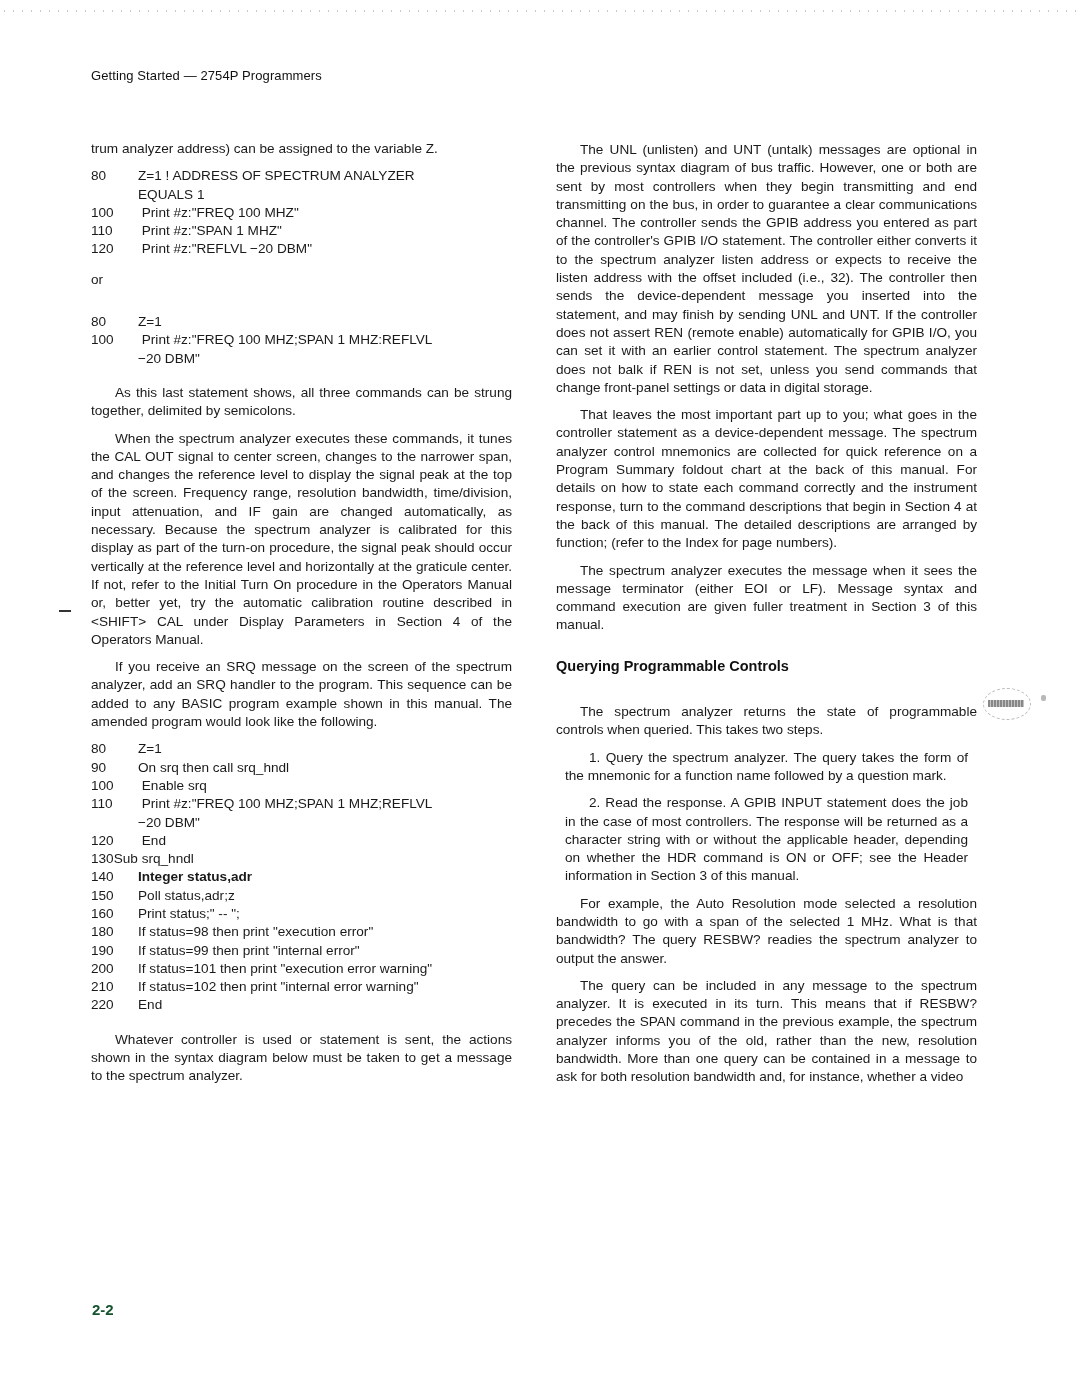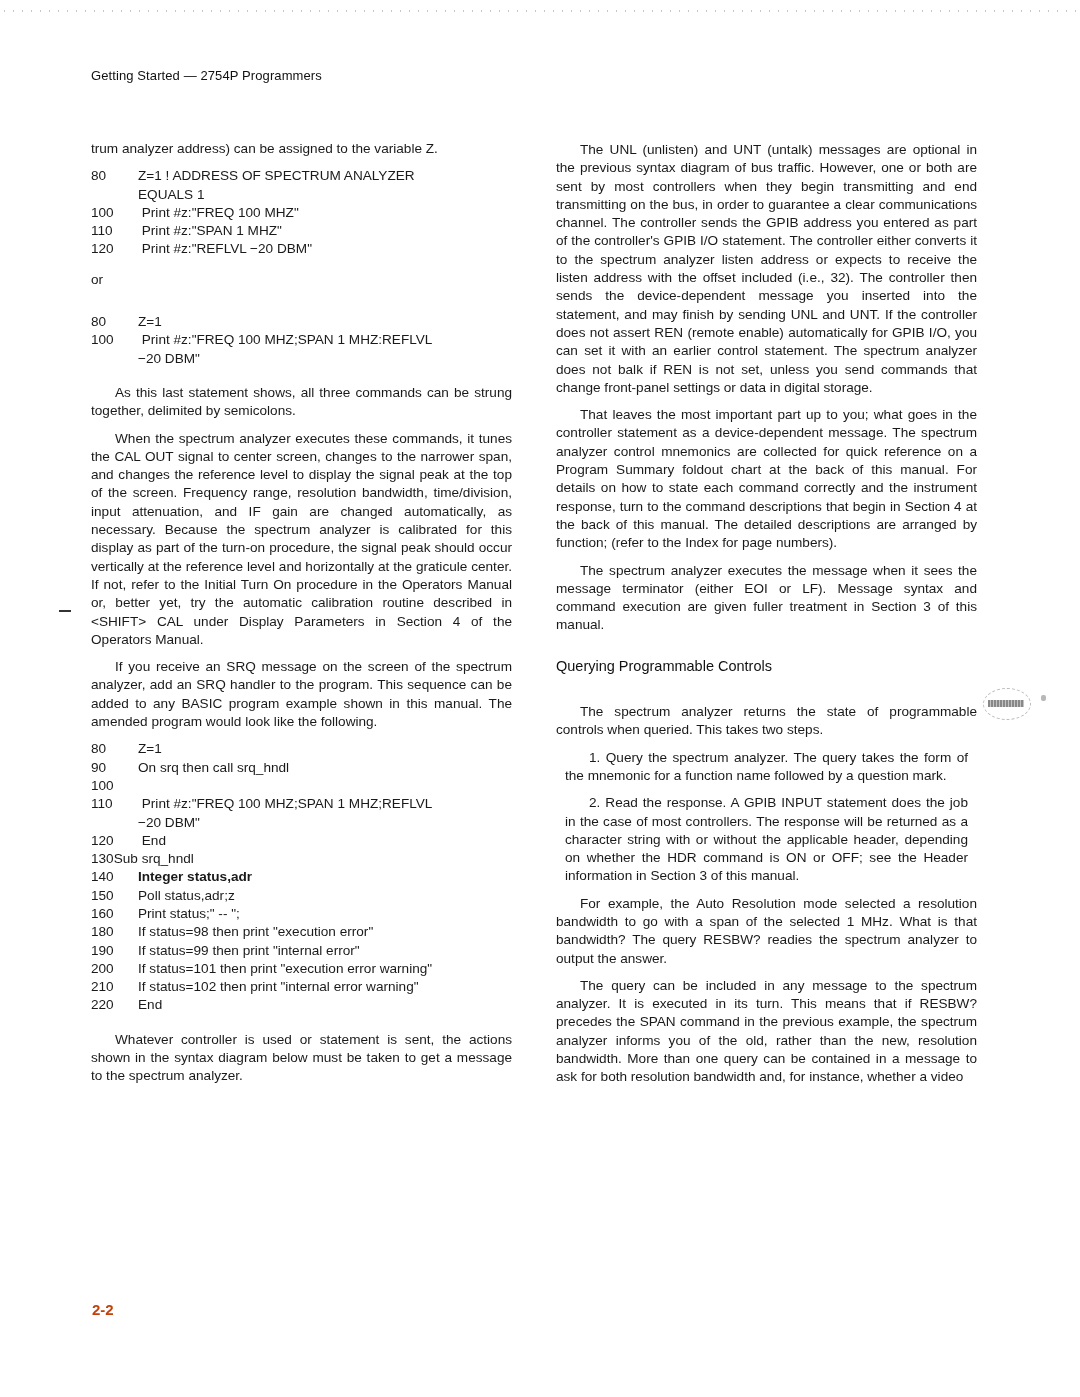--- a/index.html
+++ b/index.html
@@ -32,7 +32,7 @@
   .code-line .txt { flex: 1; }
   .or { margin: 12px 0 24px 0; }
   h2.section {
-    font-size: 14.5px; font-weight: 400; margin: 22px 0 28px 0; color: #111;
+    font-size: 14.5px; font-weight: 700; margin: 22px 0 28px 0; color: #111;
   }
   ol.steps { list-style: none; padding: 0; margin: 9px; }
   ol.steps li { margin: 0 0 9px 0; text-align: justify; text-indent: 24px; }

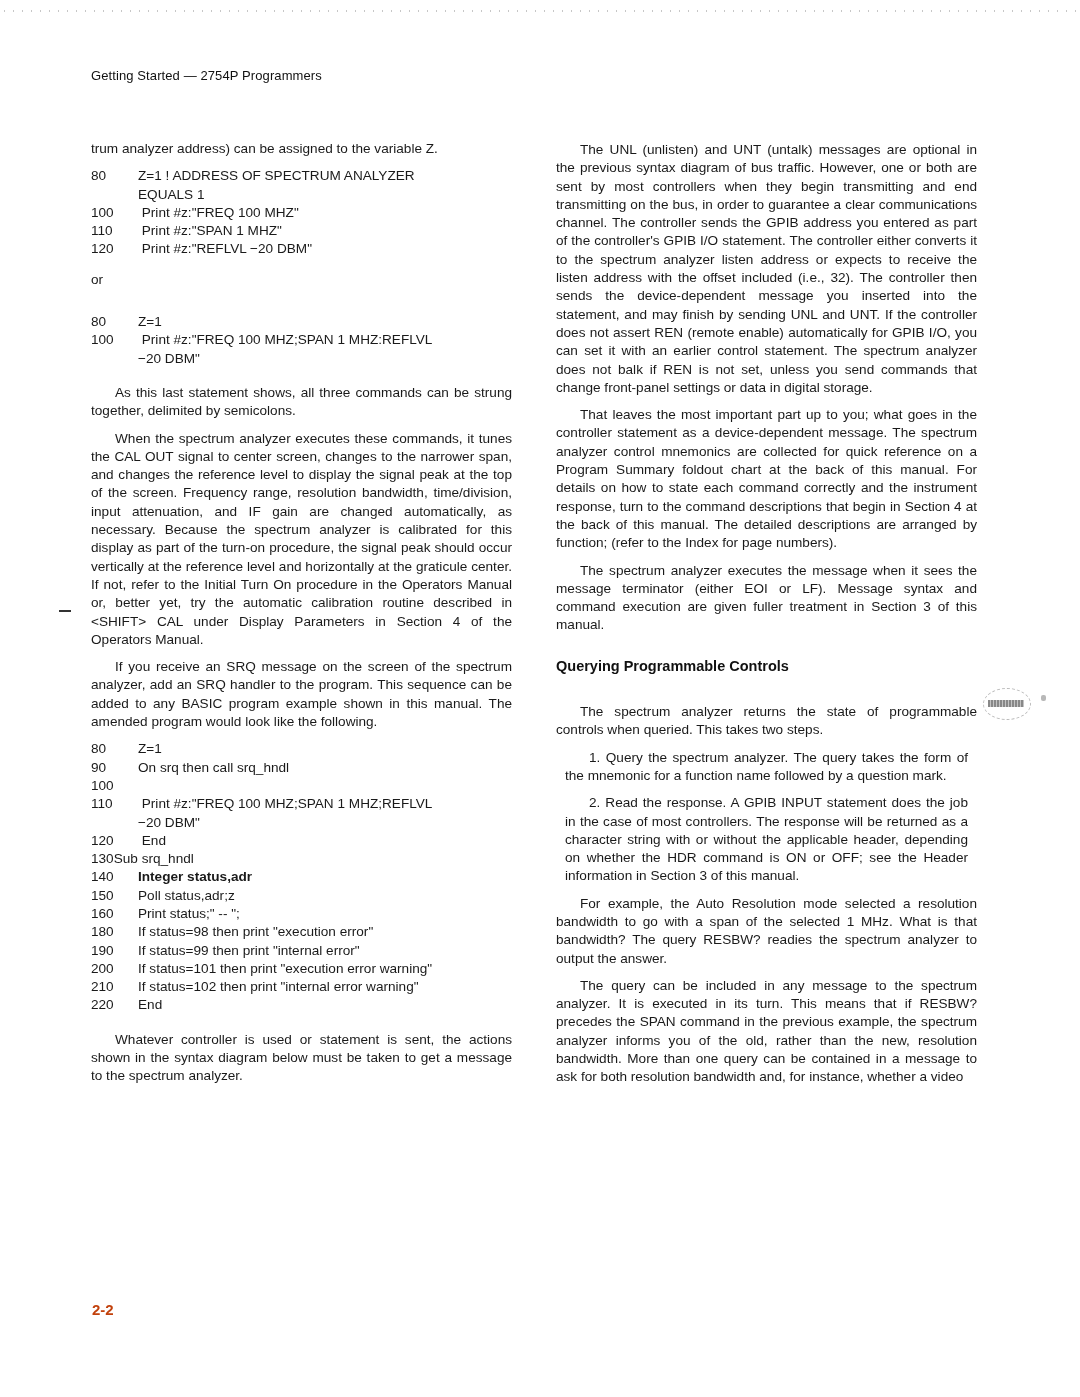--- a/index.html
+++ b/index.html
@@ -125,6 +125,7 @@
       </div>
       <div class="code-line">
         <span class="ln">100</span>
+        <span class="txt" style="white-space: pre;"> Enable srq</span>
       </div>
       <div class="code-line">
         <span class="ln">110</span>

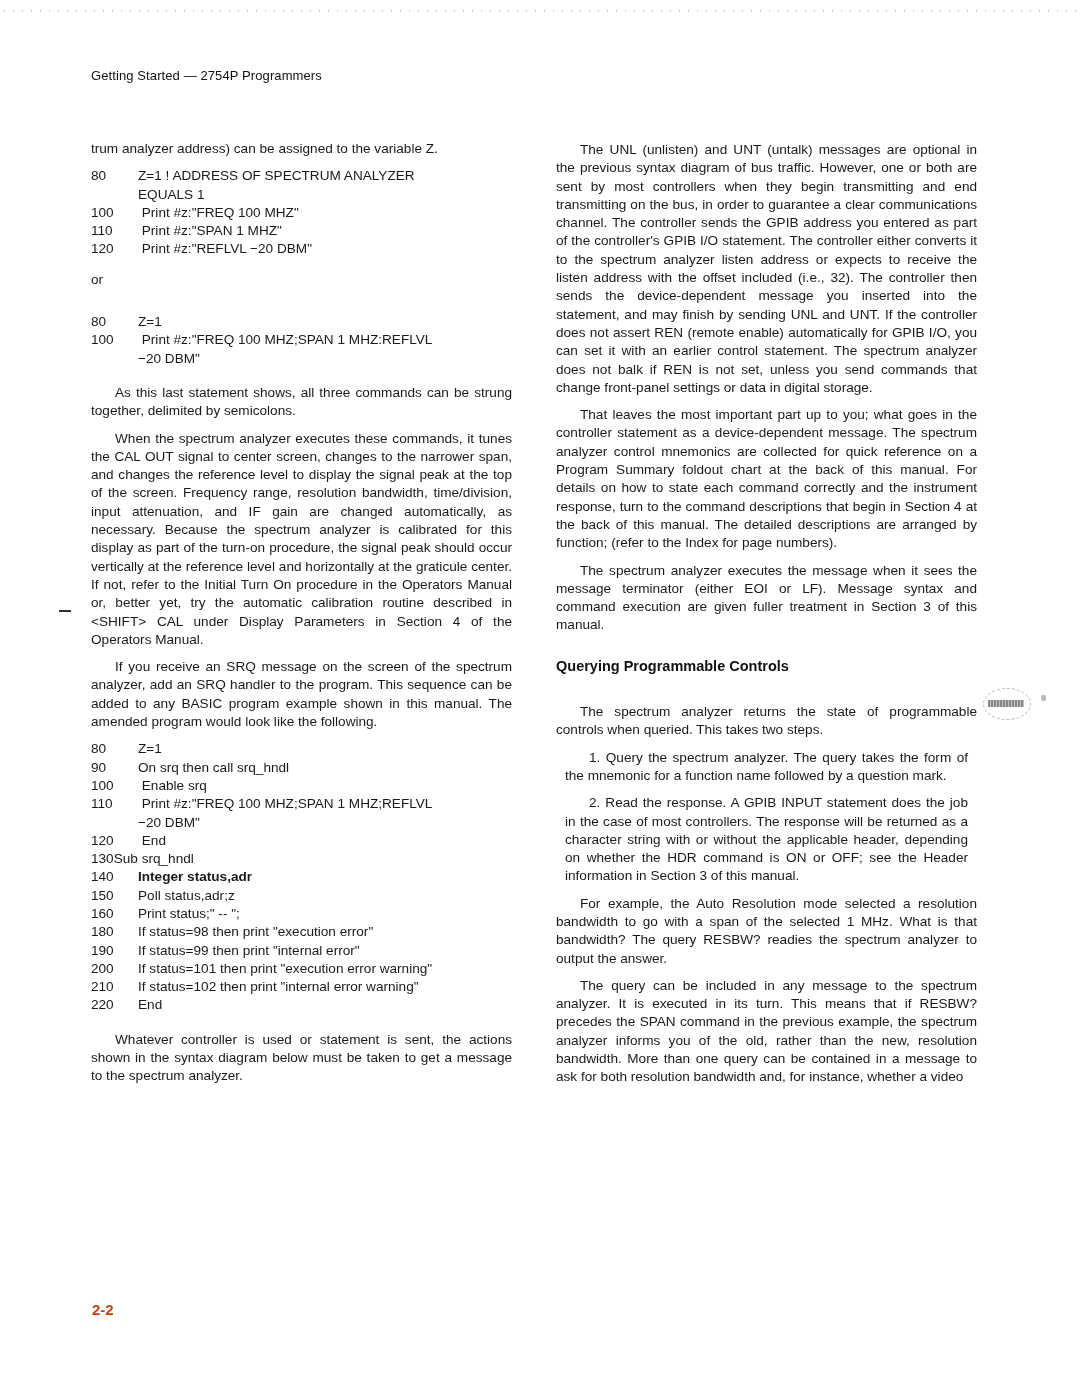--- a/index.html
+++ b/index.html
@@ -38,7 +38,7 @@
   ol.steps li { margin: 0 0 9px 0; text-align: justify; text-indent: 24px; }
   .page-number {
     position: absolute; left: 92px; top: 1301px;
-    font-size: 15px; font-weight: 700; color: #c2410c;
+    font-size: 15px; font-weight: 700; color: #14532d;
   }
   .margin-dash {
     position: absolute; left: 59px; top: 610px; width: 12px; height: 1.5px;

